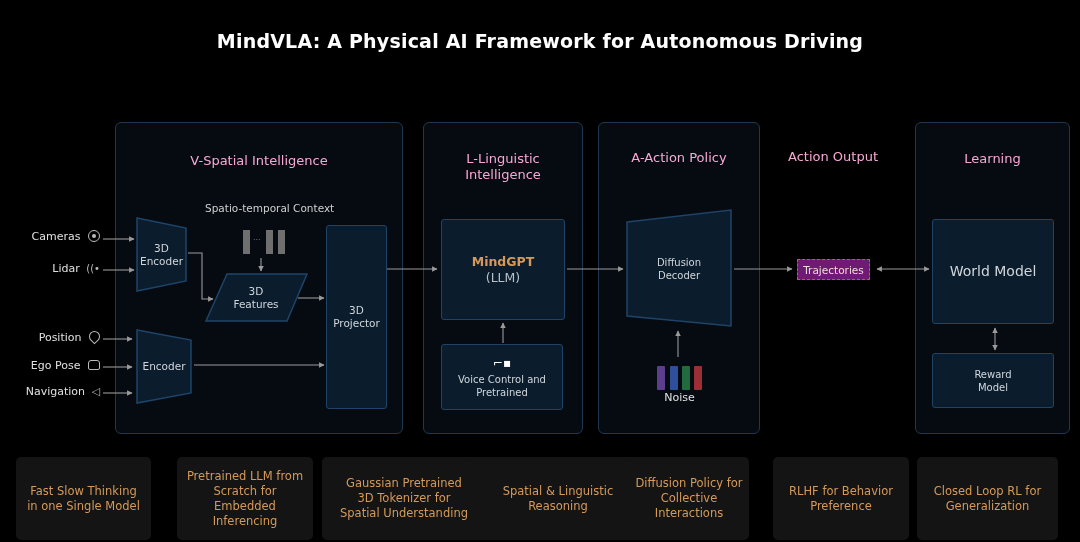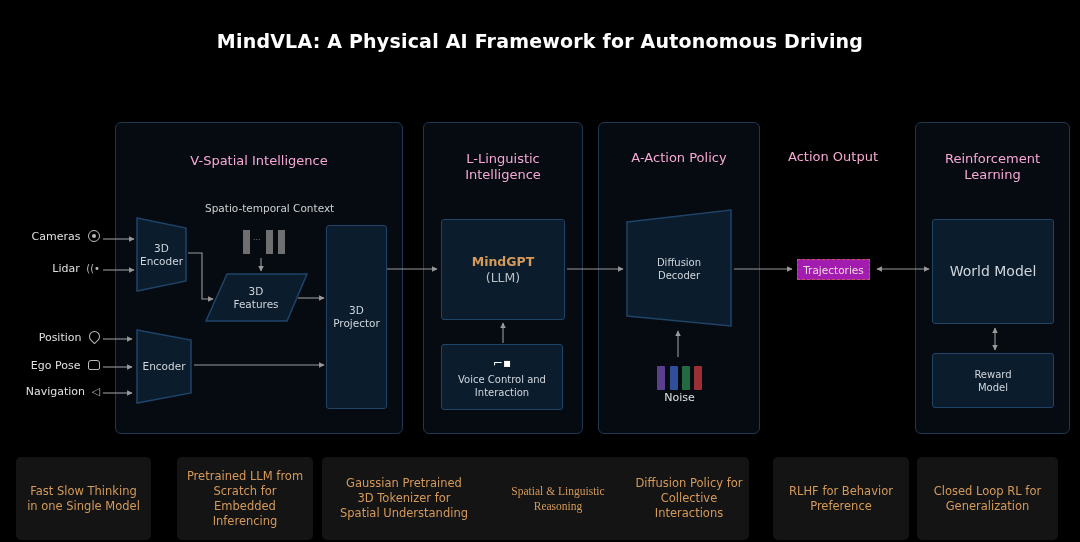--- a/index.html
+++ b/index.html
@@ -34,7 +34,6 @@
 <div class="ptitle" style="left:770px;width:126px;top:149px;position:absolute;">Action Output</div>
 <div class="panel" style="left:915px;top:122px;width:155px;height:312px;">
   <div class="ptitle" style="top:28px;">
-    <div>Reinforcement</div>
     <div>Learning</div>
   </div>
 </div>

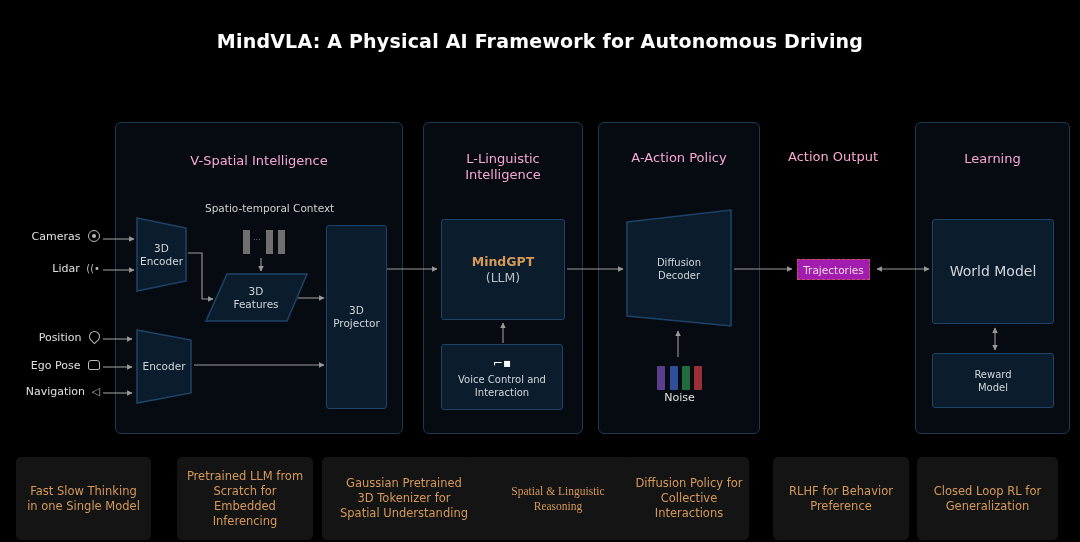--- a/index.html
+++ b/index.html
@@ -147,7 +147,7 @@
 </div>
 <div class="abs" style="left:657px;top:391px;width:45px;text-align:center;font-size:11px;color:#e0e0e0;">Noise</div>
 
-<div class="abs" style="left:797px;top:259px;width:73px;height:21px;line-height:21px;text-align:center;background:#a21caf;border:1px dashed #c4555c;box-sizing:border-box;font-size:10.5px;color:#f0dada;">Trajectories</div>
+<div class="abs" style="left:797px;top:259px;width:73px;height:21px;line-height:21px;text-align:center;background:#701a75;border:1px dashed #c4555c;box-sizing:border-box;font-size:10.5px;color:#f0dada;">Trajectories</div>
 
 <div class="node" style="left:932px;top:219px;width:122px;height:105px;font-size:14px;">World Model</div>
 <div class="node" style="left:932px;top:353px;width:122px;height:55px;flex-direction:column;font-size:10px;">

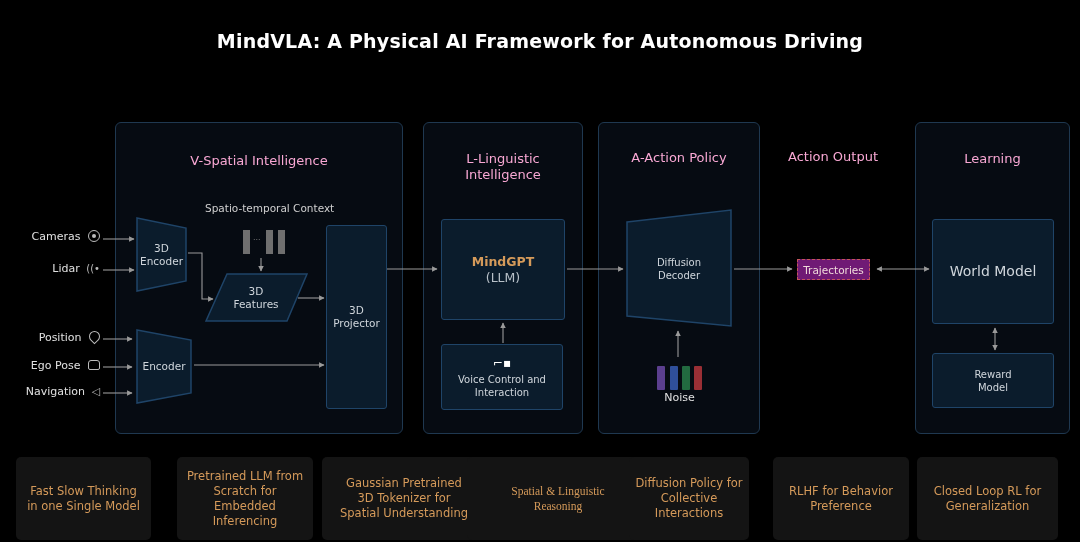--- a/index.html
+++ b/index.html
@@ -138,7 +138,7 @@
 <div class="node" style="left:441px;top:344px;width:122px;height:66px;flex-direction:column;font-size:10px;">
   <span style="color:#fff;font-size:12px;line-height:14px;margin-bottom:3px;">⌐▪</span>
   <span>Voice Control and</span>
-  <span>Interaction</span>
+  <span>Pretrained</span>
 </div>
 
 <div class="shape-text" style="left:627px;top:222px;width:104px;height:94px;flex-direction:column;font-size:10px;">

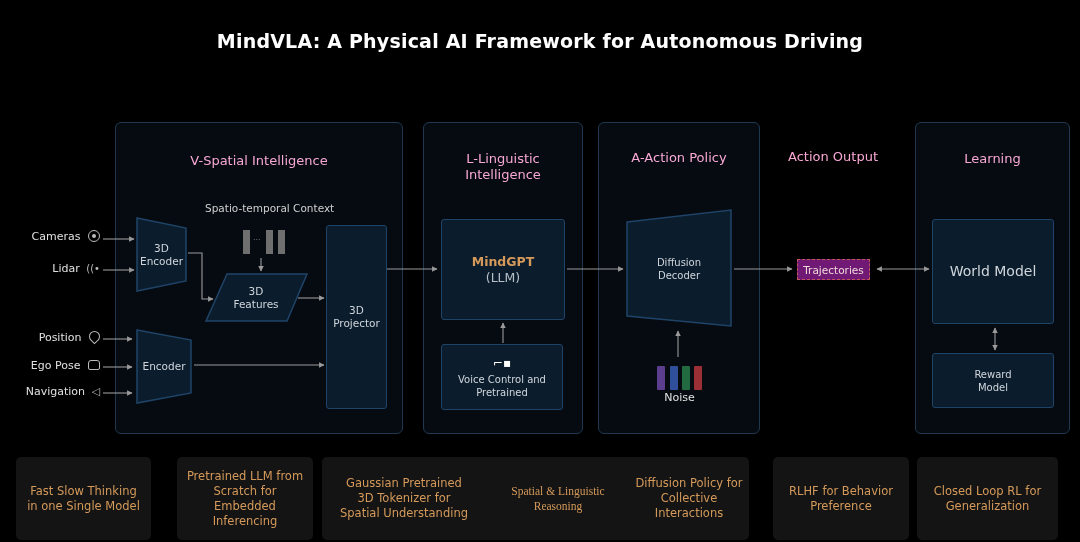--- a/index.html
+++ b/index.html
@@ -175,7 +175,7 @@
       <div>Spatial Understanding</div>
     </div>
   </div>
-<div class="feat" style="left:467px;width:182px;font-family:Liberation Serif, serif;">
+<div class="feat" style="left:467px;width:182px;">
     <div>
       <div>Spatial &amp; Linguistic</div>
       <div>Reasoning</div>

